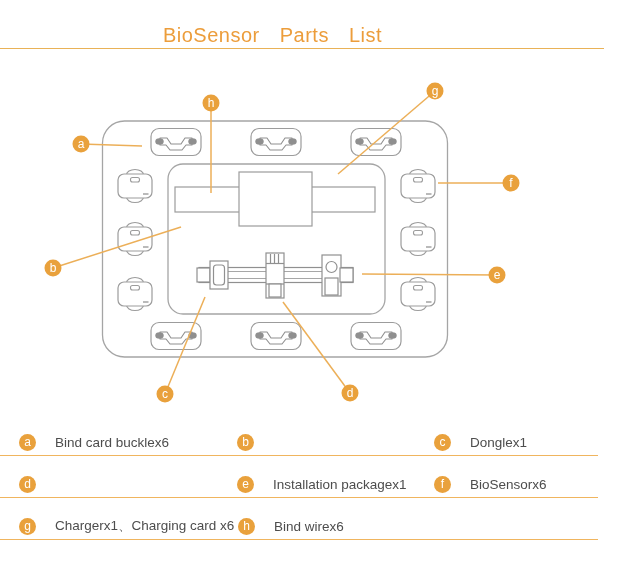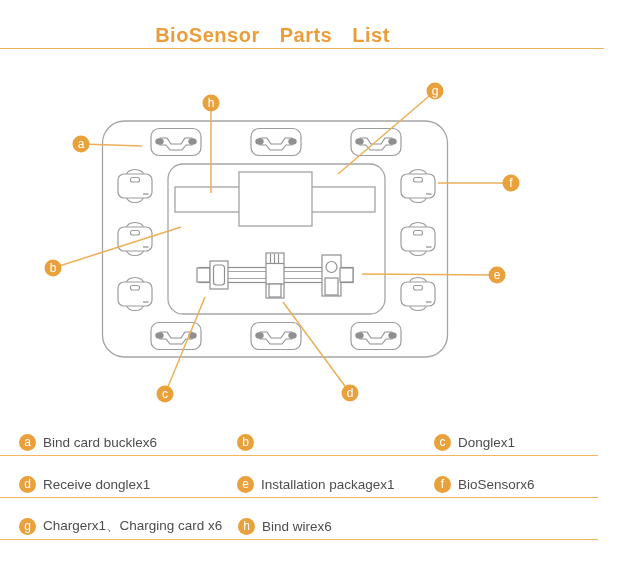--- a/index.html
+++ b/index.html
@@ -9,7 +9,7 @@
   
   .title-wrap{position:absolute;top:0;left:0;width:545px;text-align:center;}
   .page-title{display:inline-block;margin-top:24px;font-size:20px;color:#EC9D3B;
-              word-spacing:14px;letter-spacing:.5px;font-weight:bold;}
+              word-spacing:14px;letter-spacing:.5px;}
   .title-rule{position:absolute;top:48px;left:0;width:604px;height:0;
               border-top:1px solid #E9B257;}
 

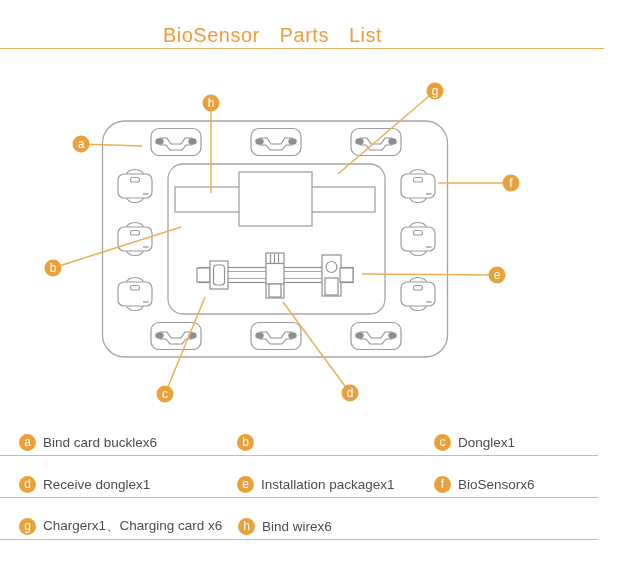--- a/index.html
+++ b/index.html
@@ -24,7 +24,7 @@
   .legend-badge{display:inline-flex;align-items:center;justify-content:center;
                 width:17px;height:17px;border-radius:50%;background:#E9A13C;
                 color:#fff;font-size:12px;flex:0 0 17px;}
-  .legend-label{margin-left:7px;font-size:13.5px;color:#4D4D4D;white-space:nowrap;}
+  .legend-label{margin-left:19px;font-size:13.5px;color:#4D4D4D;white-space:nowrap;}
 </style>
 </head>
 <body>

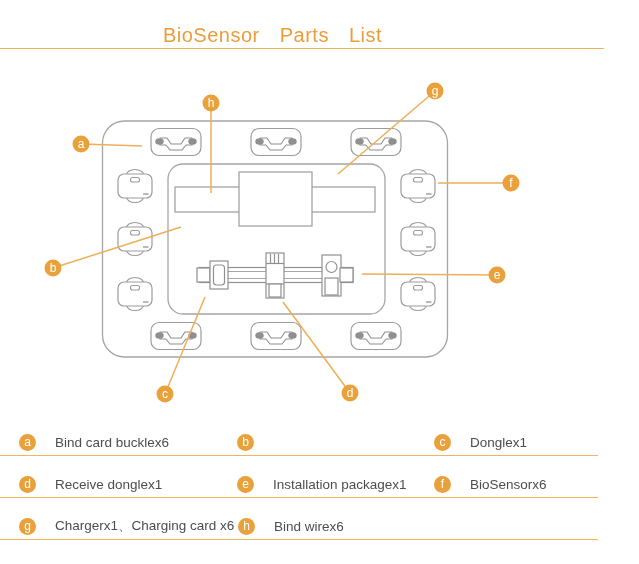--- a/index.html
+++ b/index.html
@@ -167,7 +167,6 @@
       <div class="legend-row" style="top: 471px;">
         <span class="legend-item" style="left: 19px;">
           <span class="legend-badge">d</span>
-          <span class="legend-label">Receive donglex1</span>
         </span>
         <span class="legend-item" style="left: 237px;">
           <span class="legend-badge">e</span>

